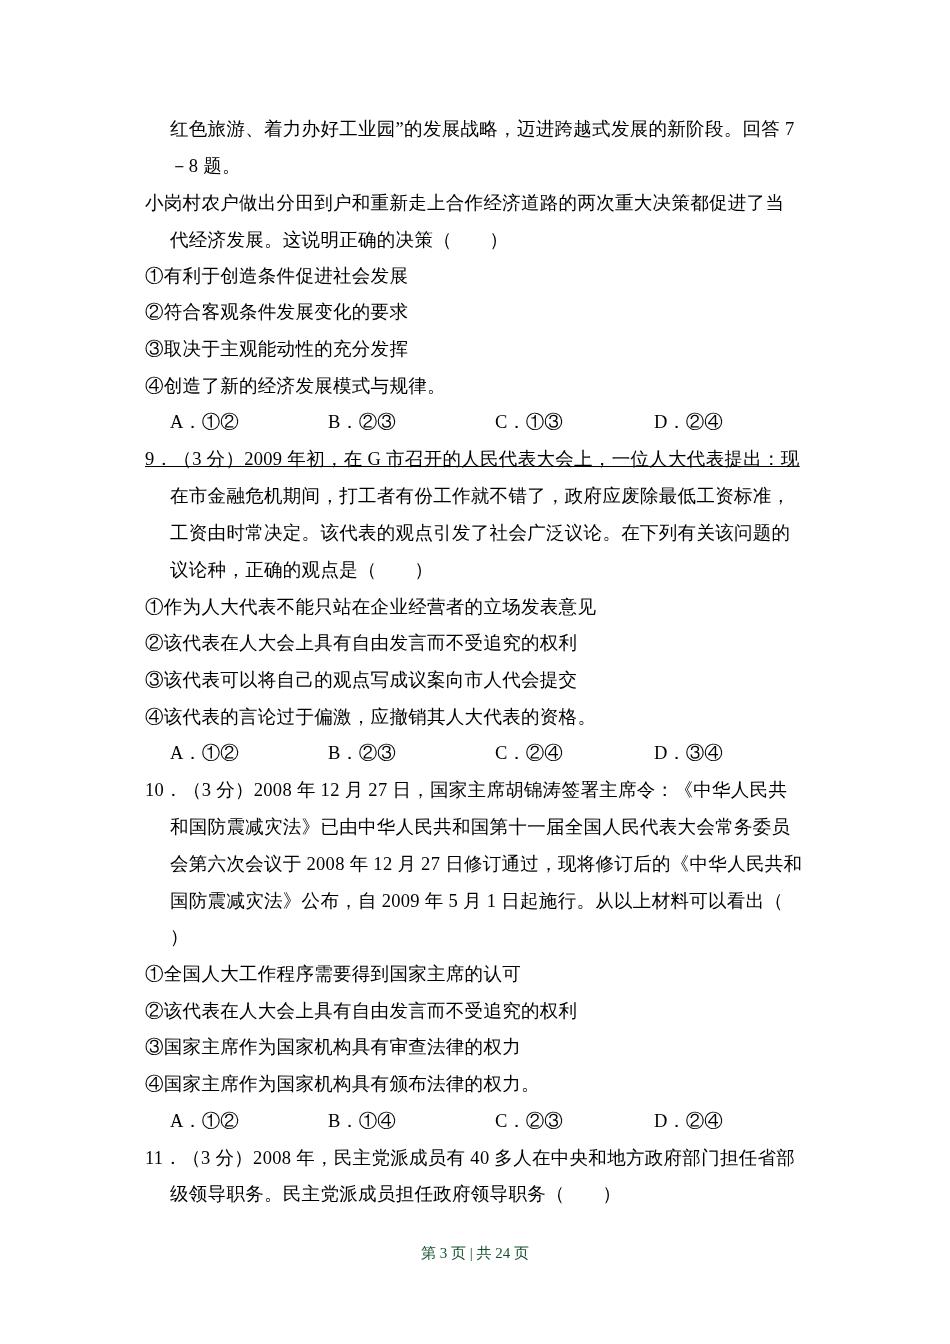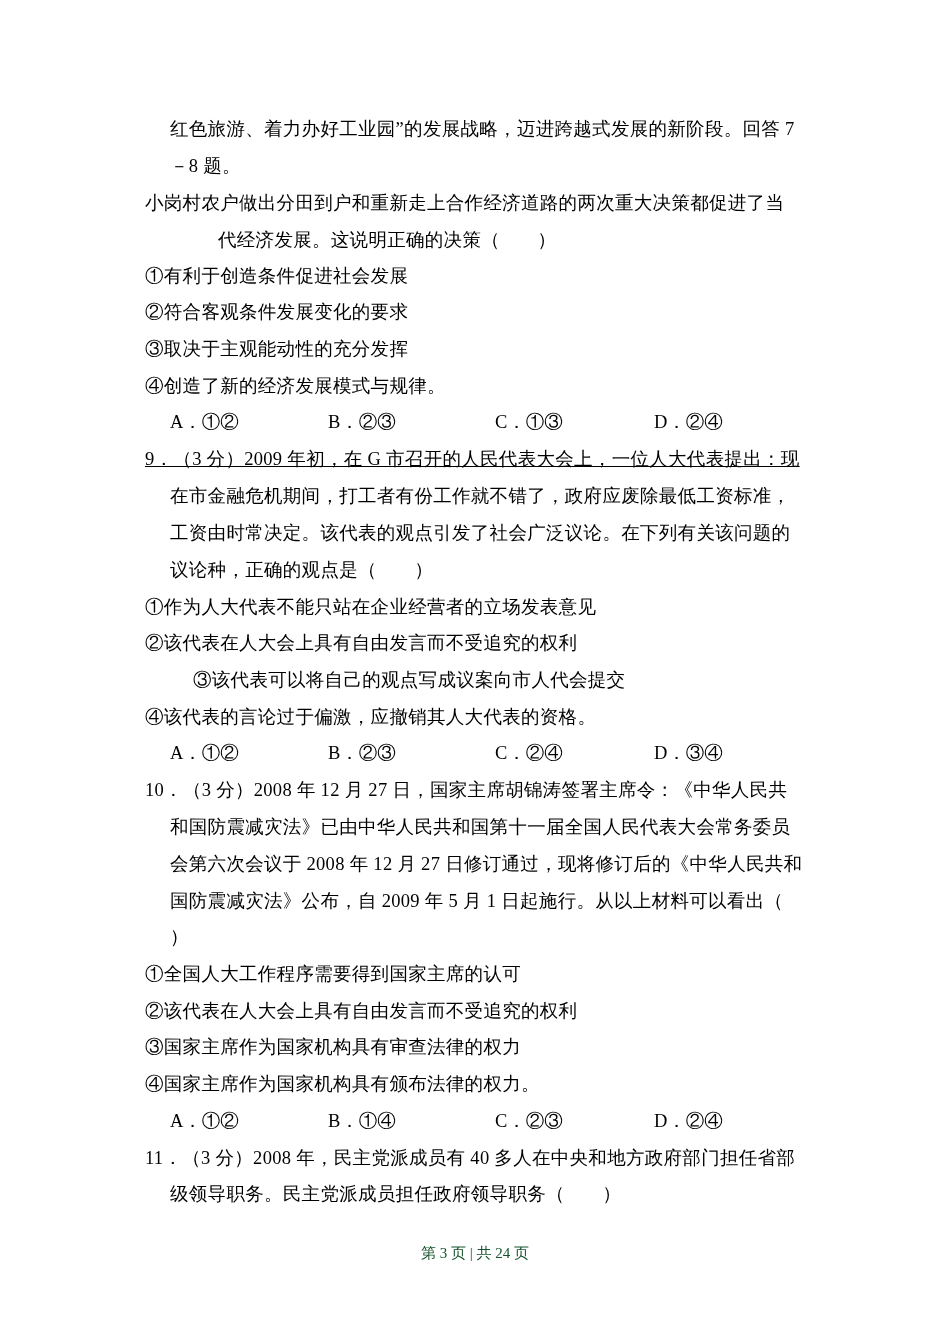--- a/index.html
+++ b/index.html
@@ -35,7 +35,7 @@
 
   <div>
     <div class="line l0" style="top:191px;">小岗村农户做出分田到户和重新走上合作经济道路的两次重大决策都促进了当</div>
-    <div class="line l1" style="top:228px;margin-left:48px;">代经济发展。这说明正确的决策（　　）</div>
+    <div class="line l1" style="top:228px;">代经济发展。这说明正确的决策（　　）</div>
     <div class="line l0" style="top:264px;">①有利于创造条件促进社会发展</div>
     <div class="line l0" style="top:300px;">②符合客观条件发展变化的要求</div>
     <div class="line l0" style="top:337px;">③取决于主观能动性的充分发挥</div>

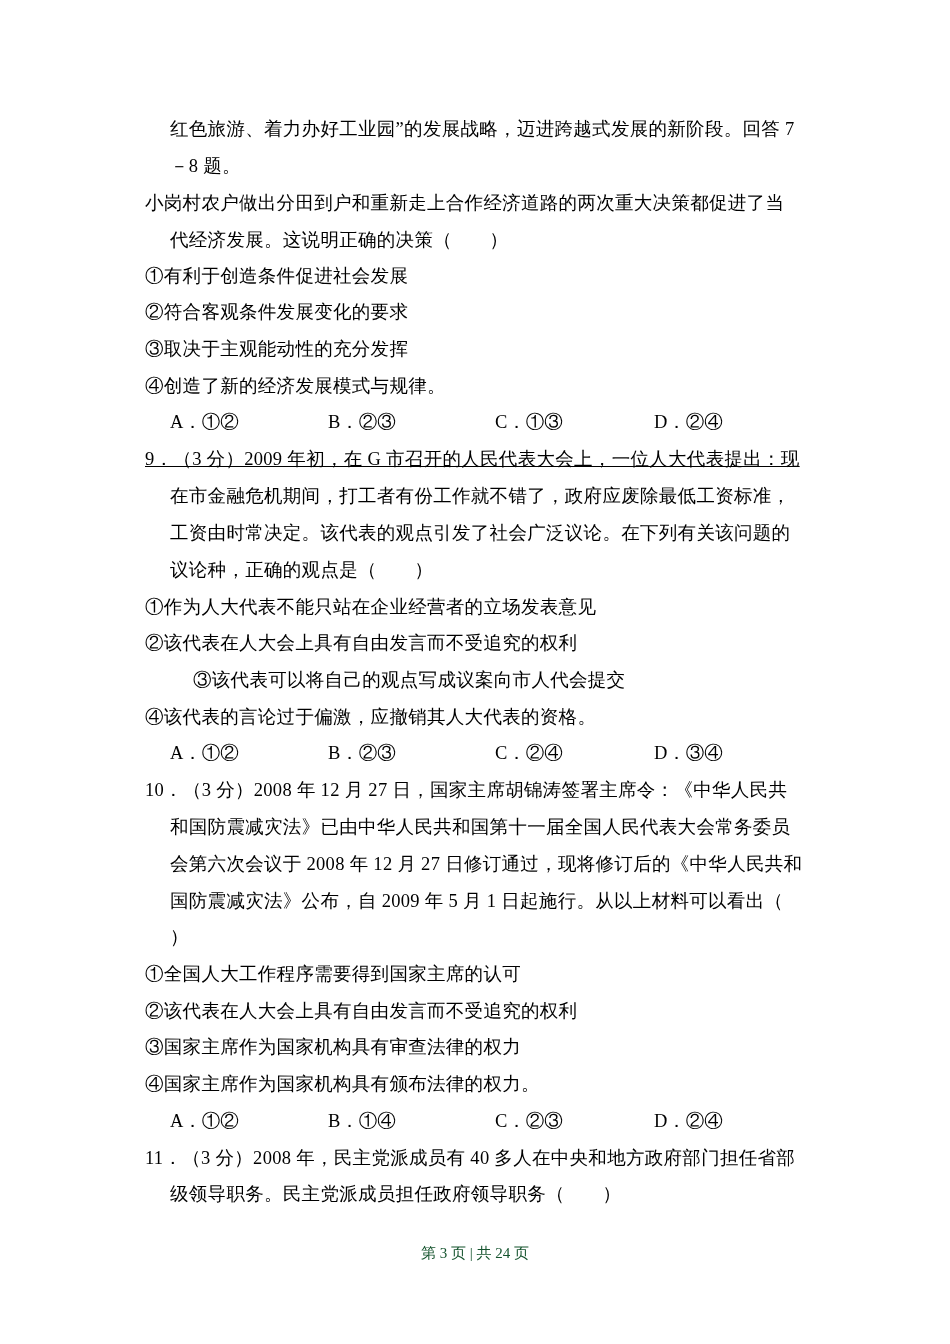--- a/index.html
+++ b/index.html
@@ -53,7 +53,7 @@
     <div class="line l1" style="top:558px;">议论种，正确的观点是（　　）</div>
     <div class="line l0" style="top:595px;">①作为人大代表不能只站在企业经营者的立场发表意见</div>
     <div class="line l0" style="top:631px;">②该代表在人大会上具有自由发言而不受追究的权利</div>
-    <div class="line l0" style="top:668px;margin-left:48px;">③该代表可以将自己的观点写成议案向市人代会提交</div>
+    <div class="line l0" style="top:668px;">③该代表可以将自己的观点写成议案向市人代会提交</div>
     <div class="line l0" style="top:705px;">④该代表的言论过于偏激，应撤销其人大代表的资格。</div>
     <div class="opt" style="top:741px; left:170px;">A．①②</div>
     <div class="opt" style="top:741px; left:328px;">B．②③</div>

